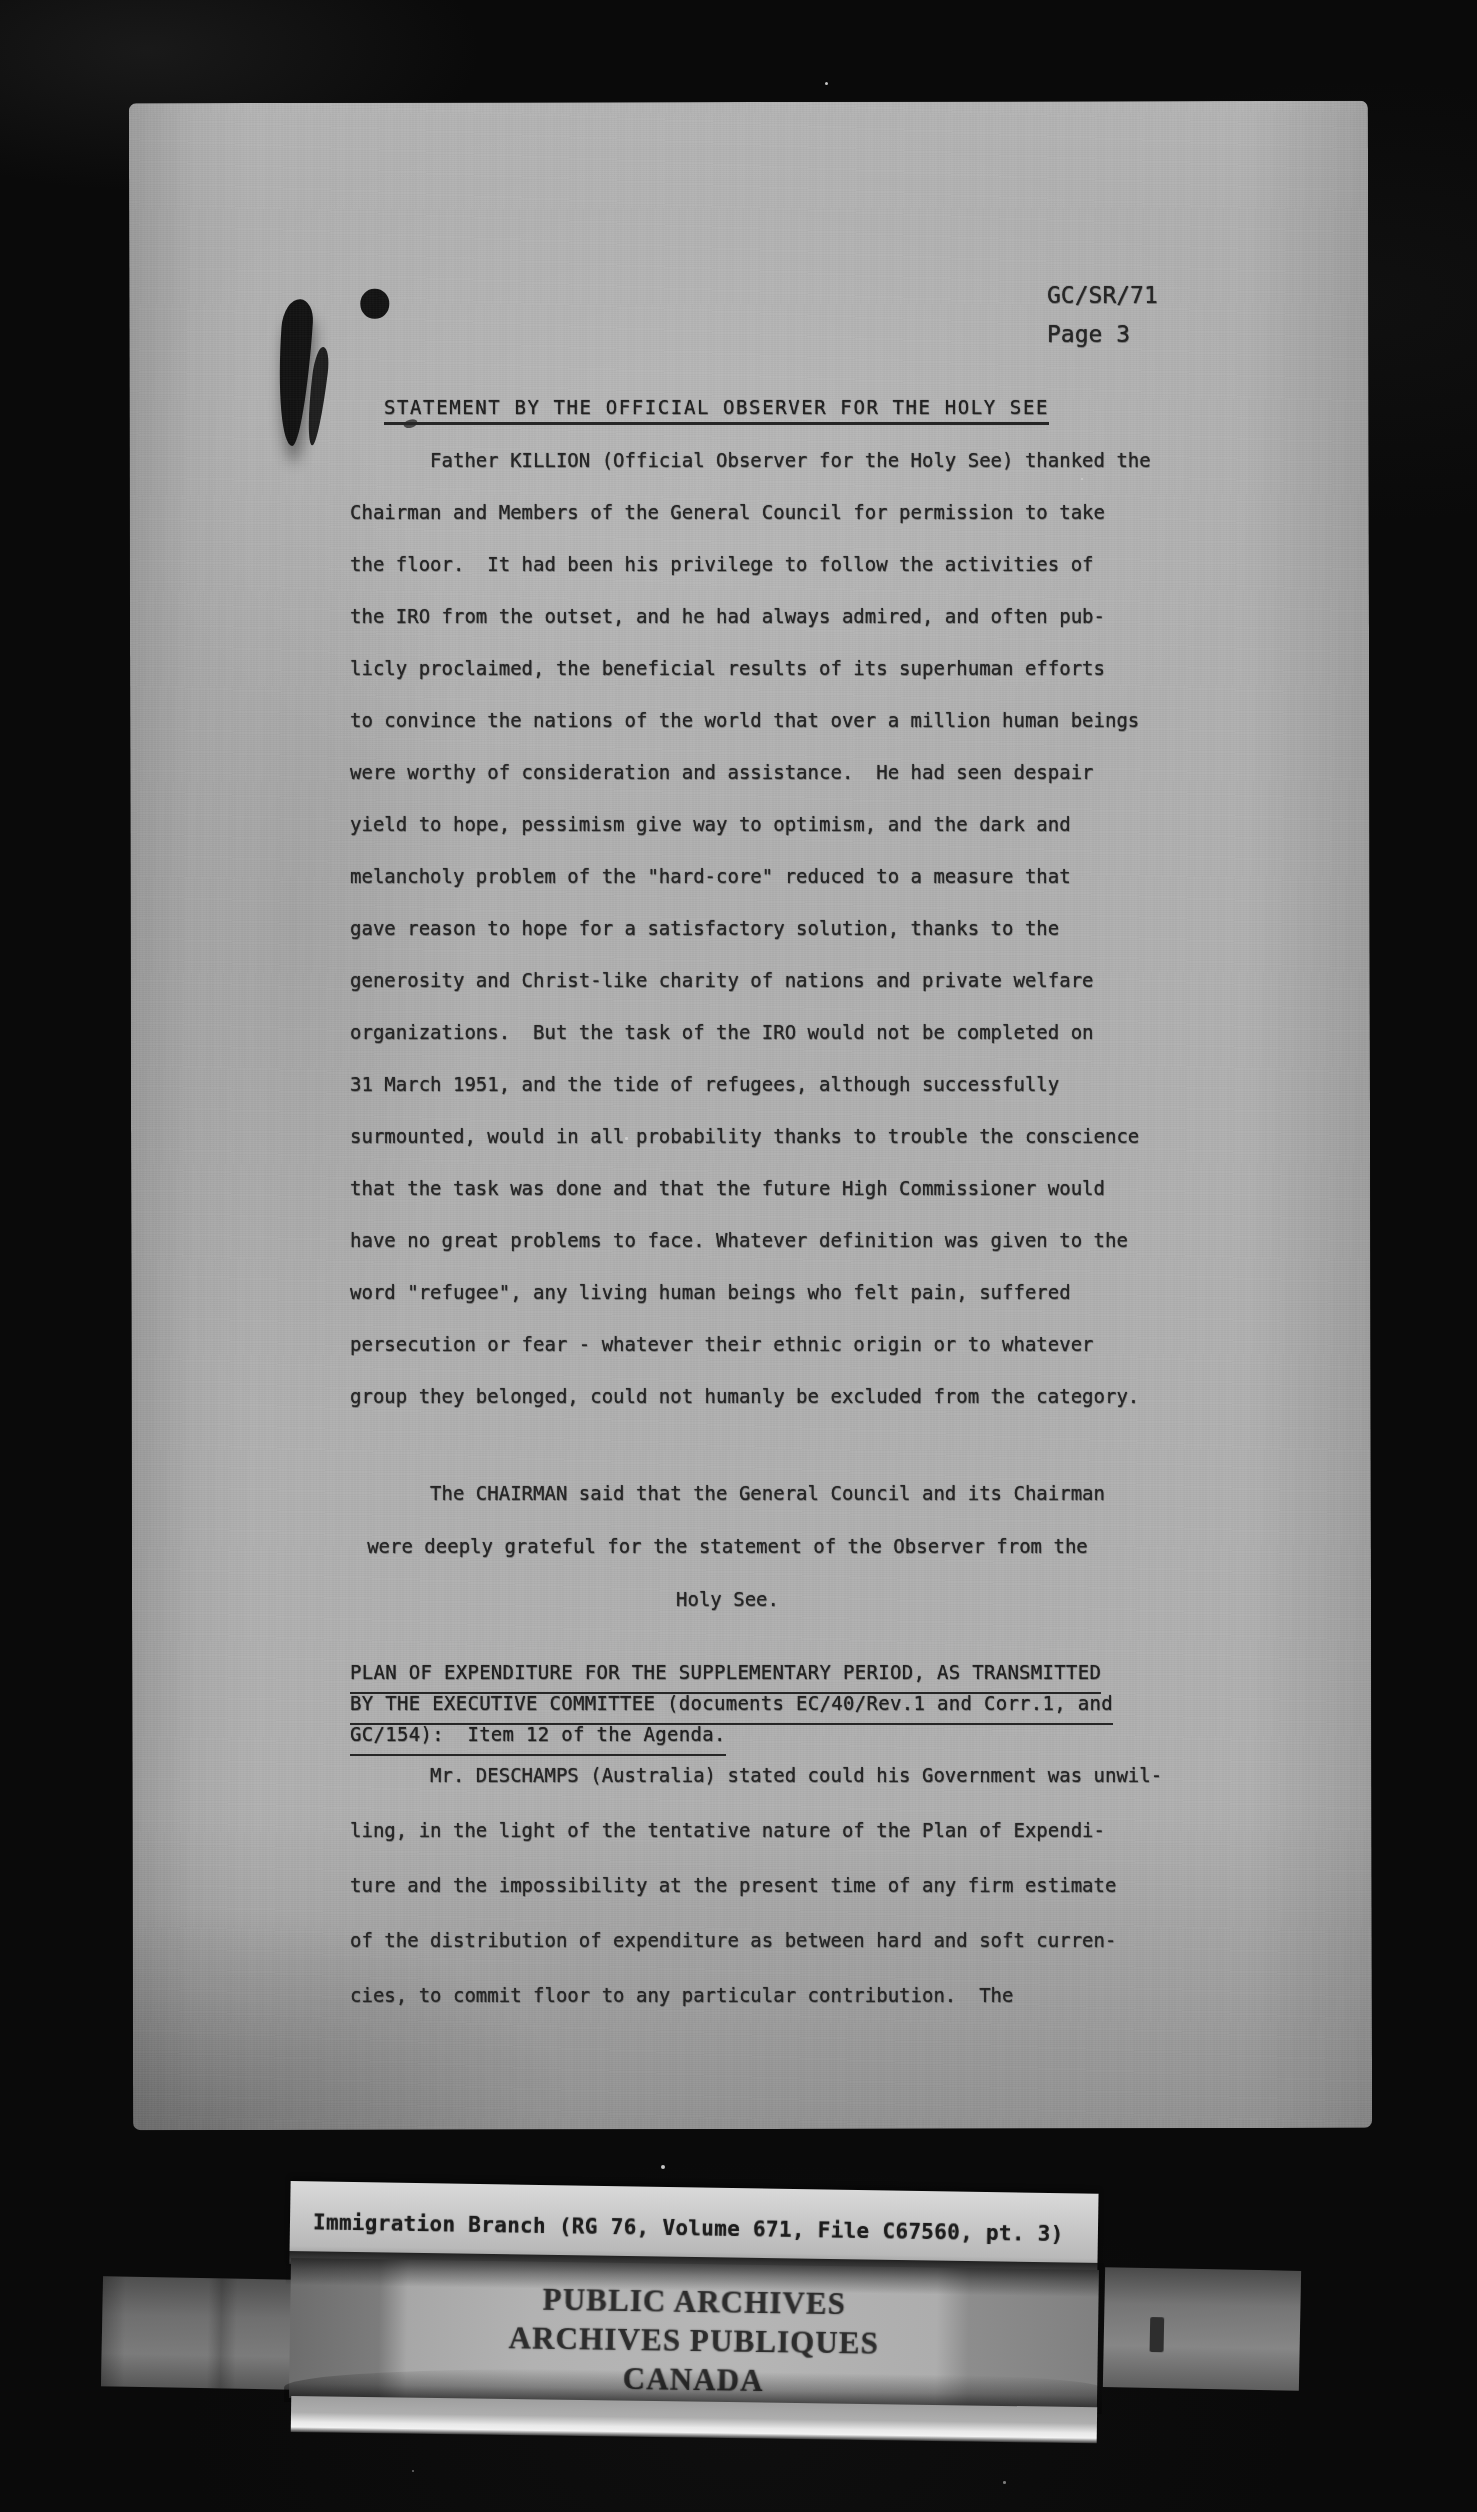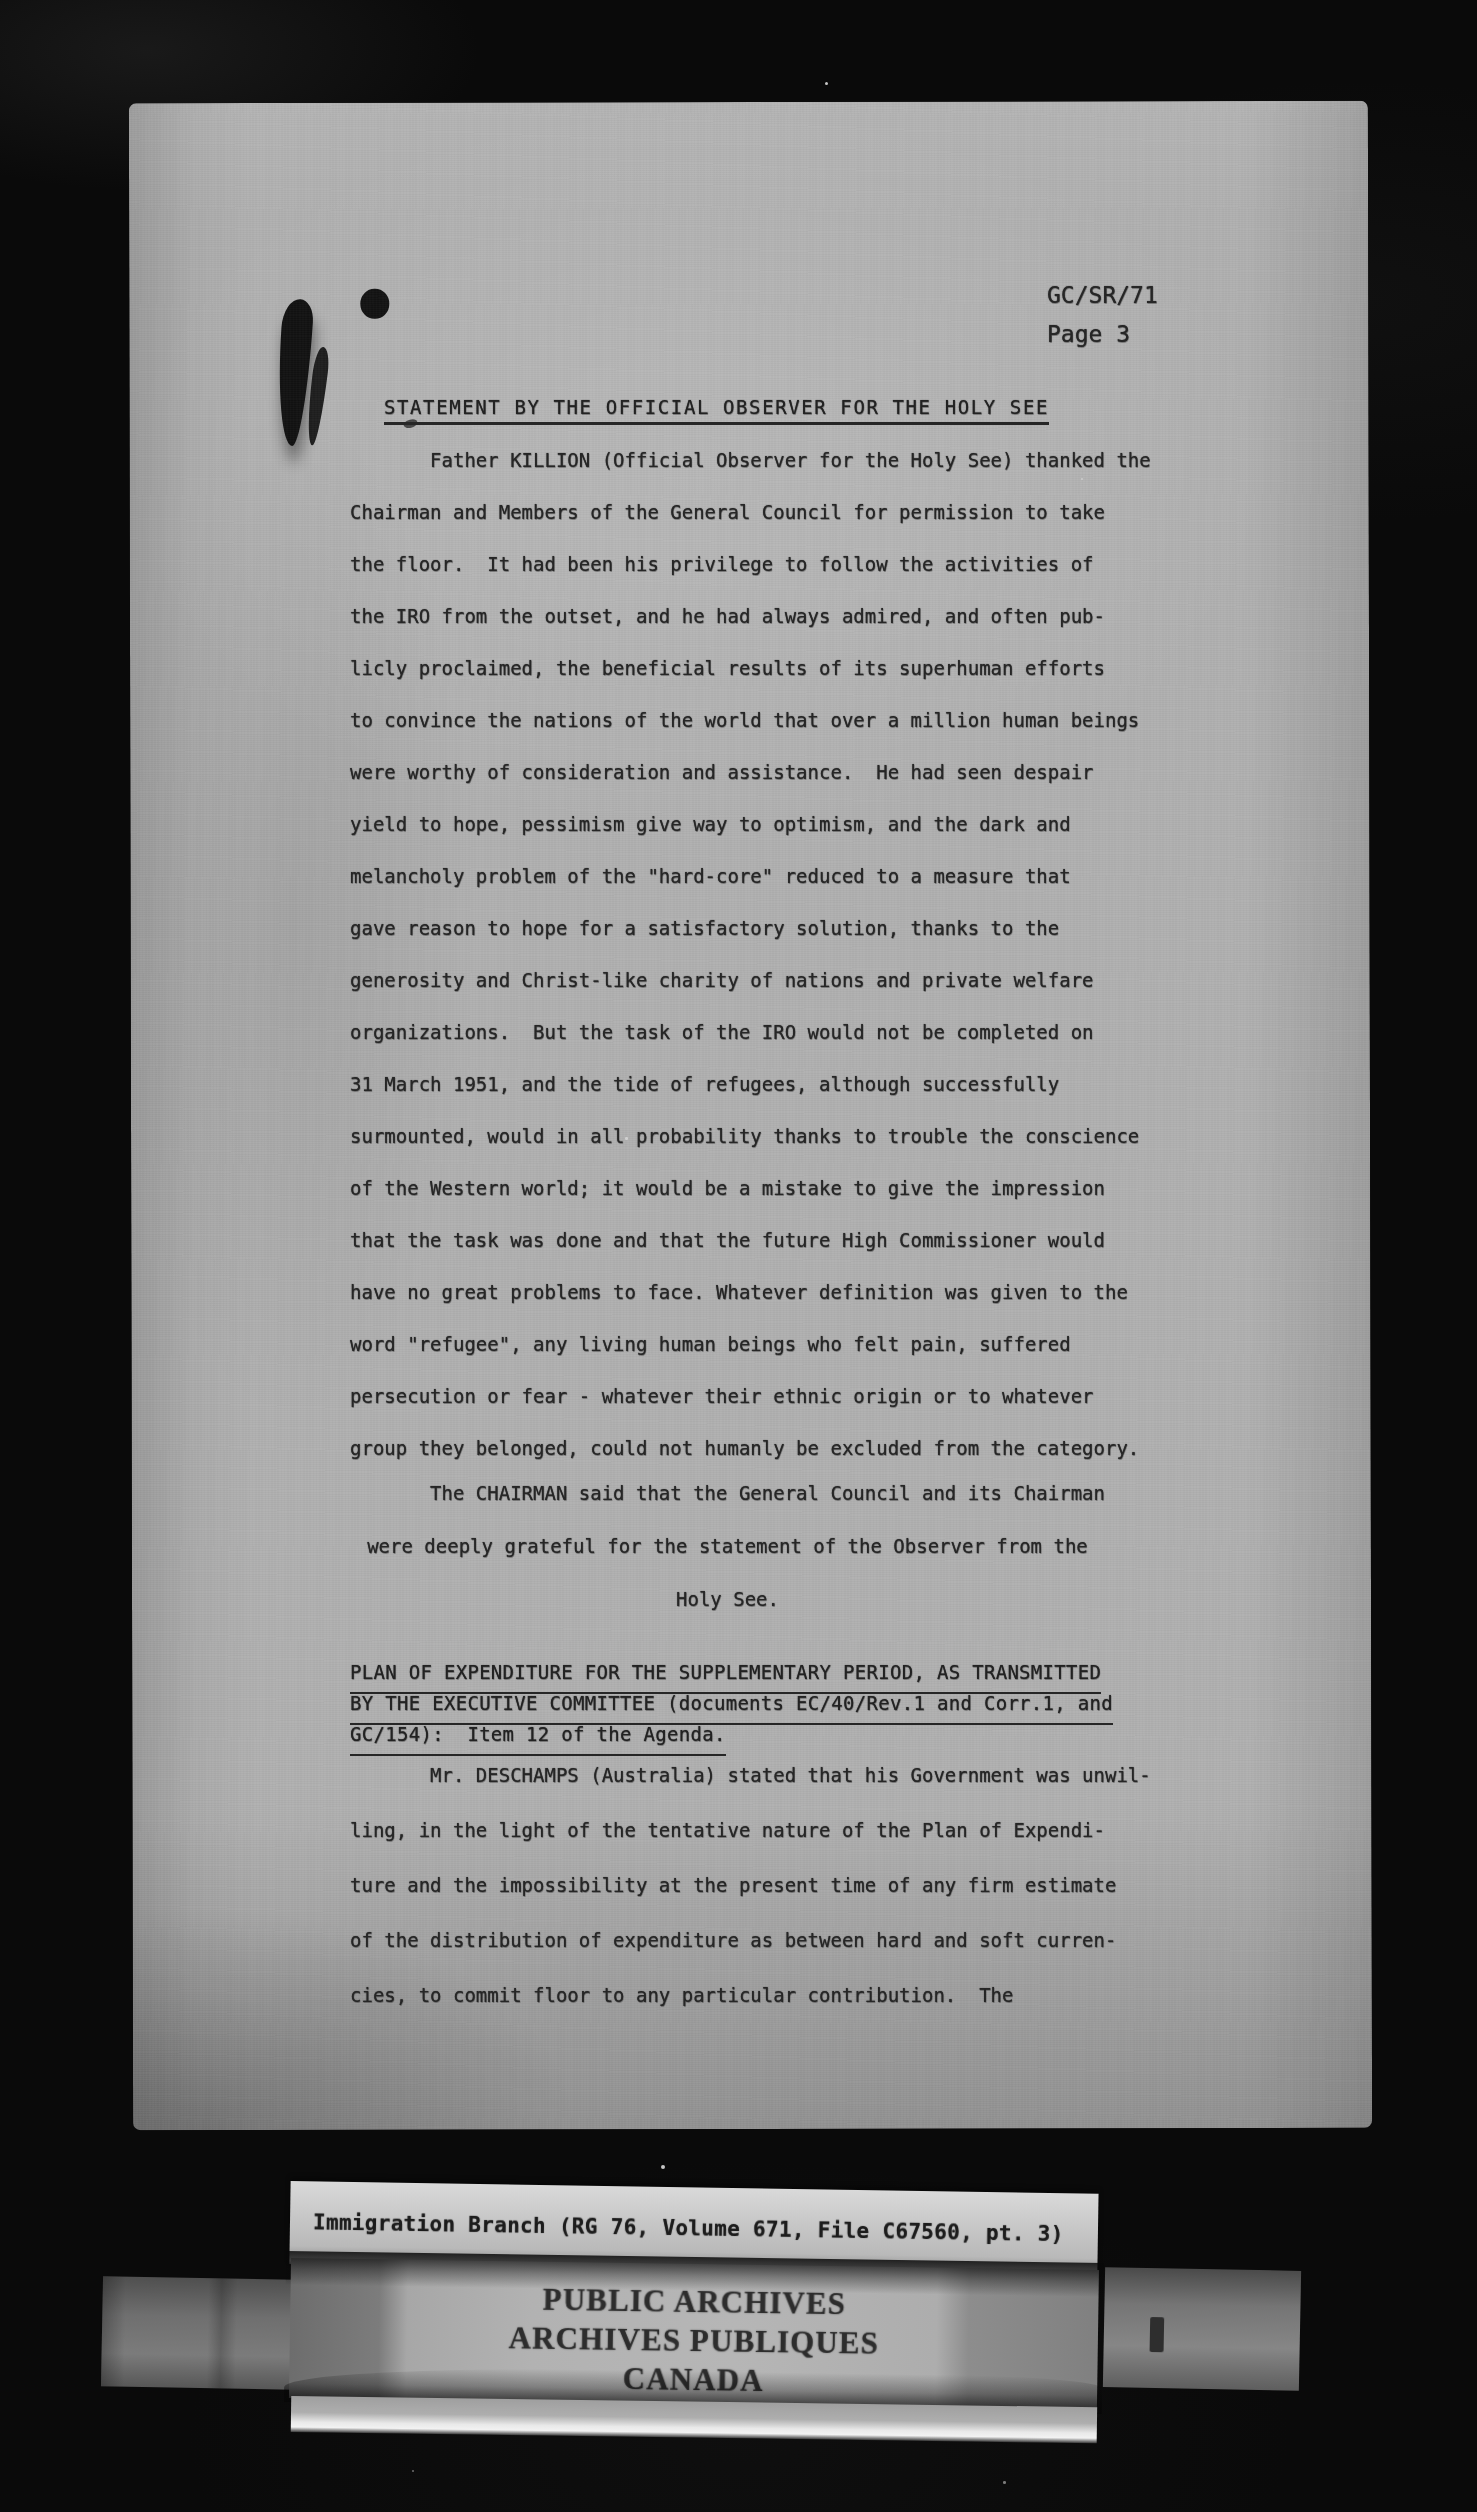--- a/index.html
+++ b/index.html
@@ -227,7 +227,6 @@
       <div class="ln"><span>organizations.  But the task of the IRO would not be completed on</span></div>
       <div class="ln"><span>31 March 1951, and the tide of refugees, although successfully</span></div>
       <div class="ln"><span>surmounted, would in all probability thanks to trouble the conscience</span></div>
-      <div class="ln"><span>of the Western world; it would be a mistake to give the impression</span></div>
       <div class="ln"><span>that the task was done and that the future High Commissioner would</span></div>
       <div class="ln"><span>have no great problems to face. Whatever definition was given to the</span></div>
       <div class="ln"><span>word "refugee", any living human beings who felt pain, suffered</span></div>

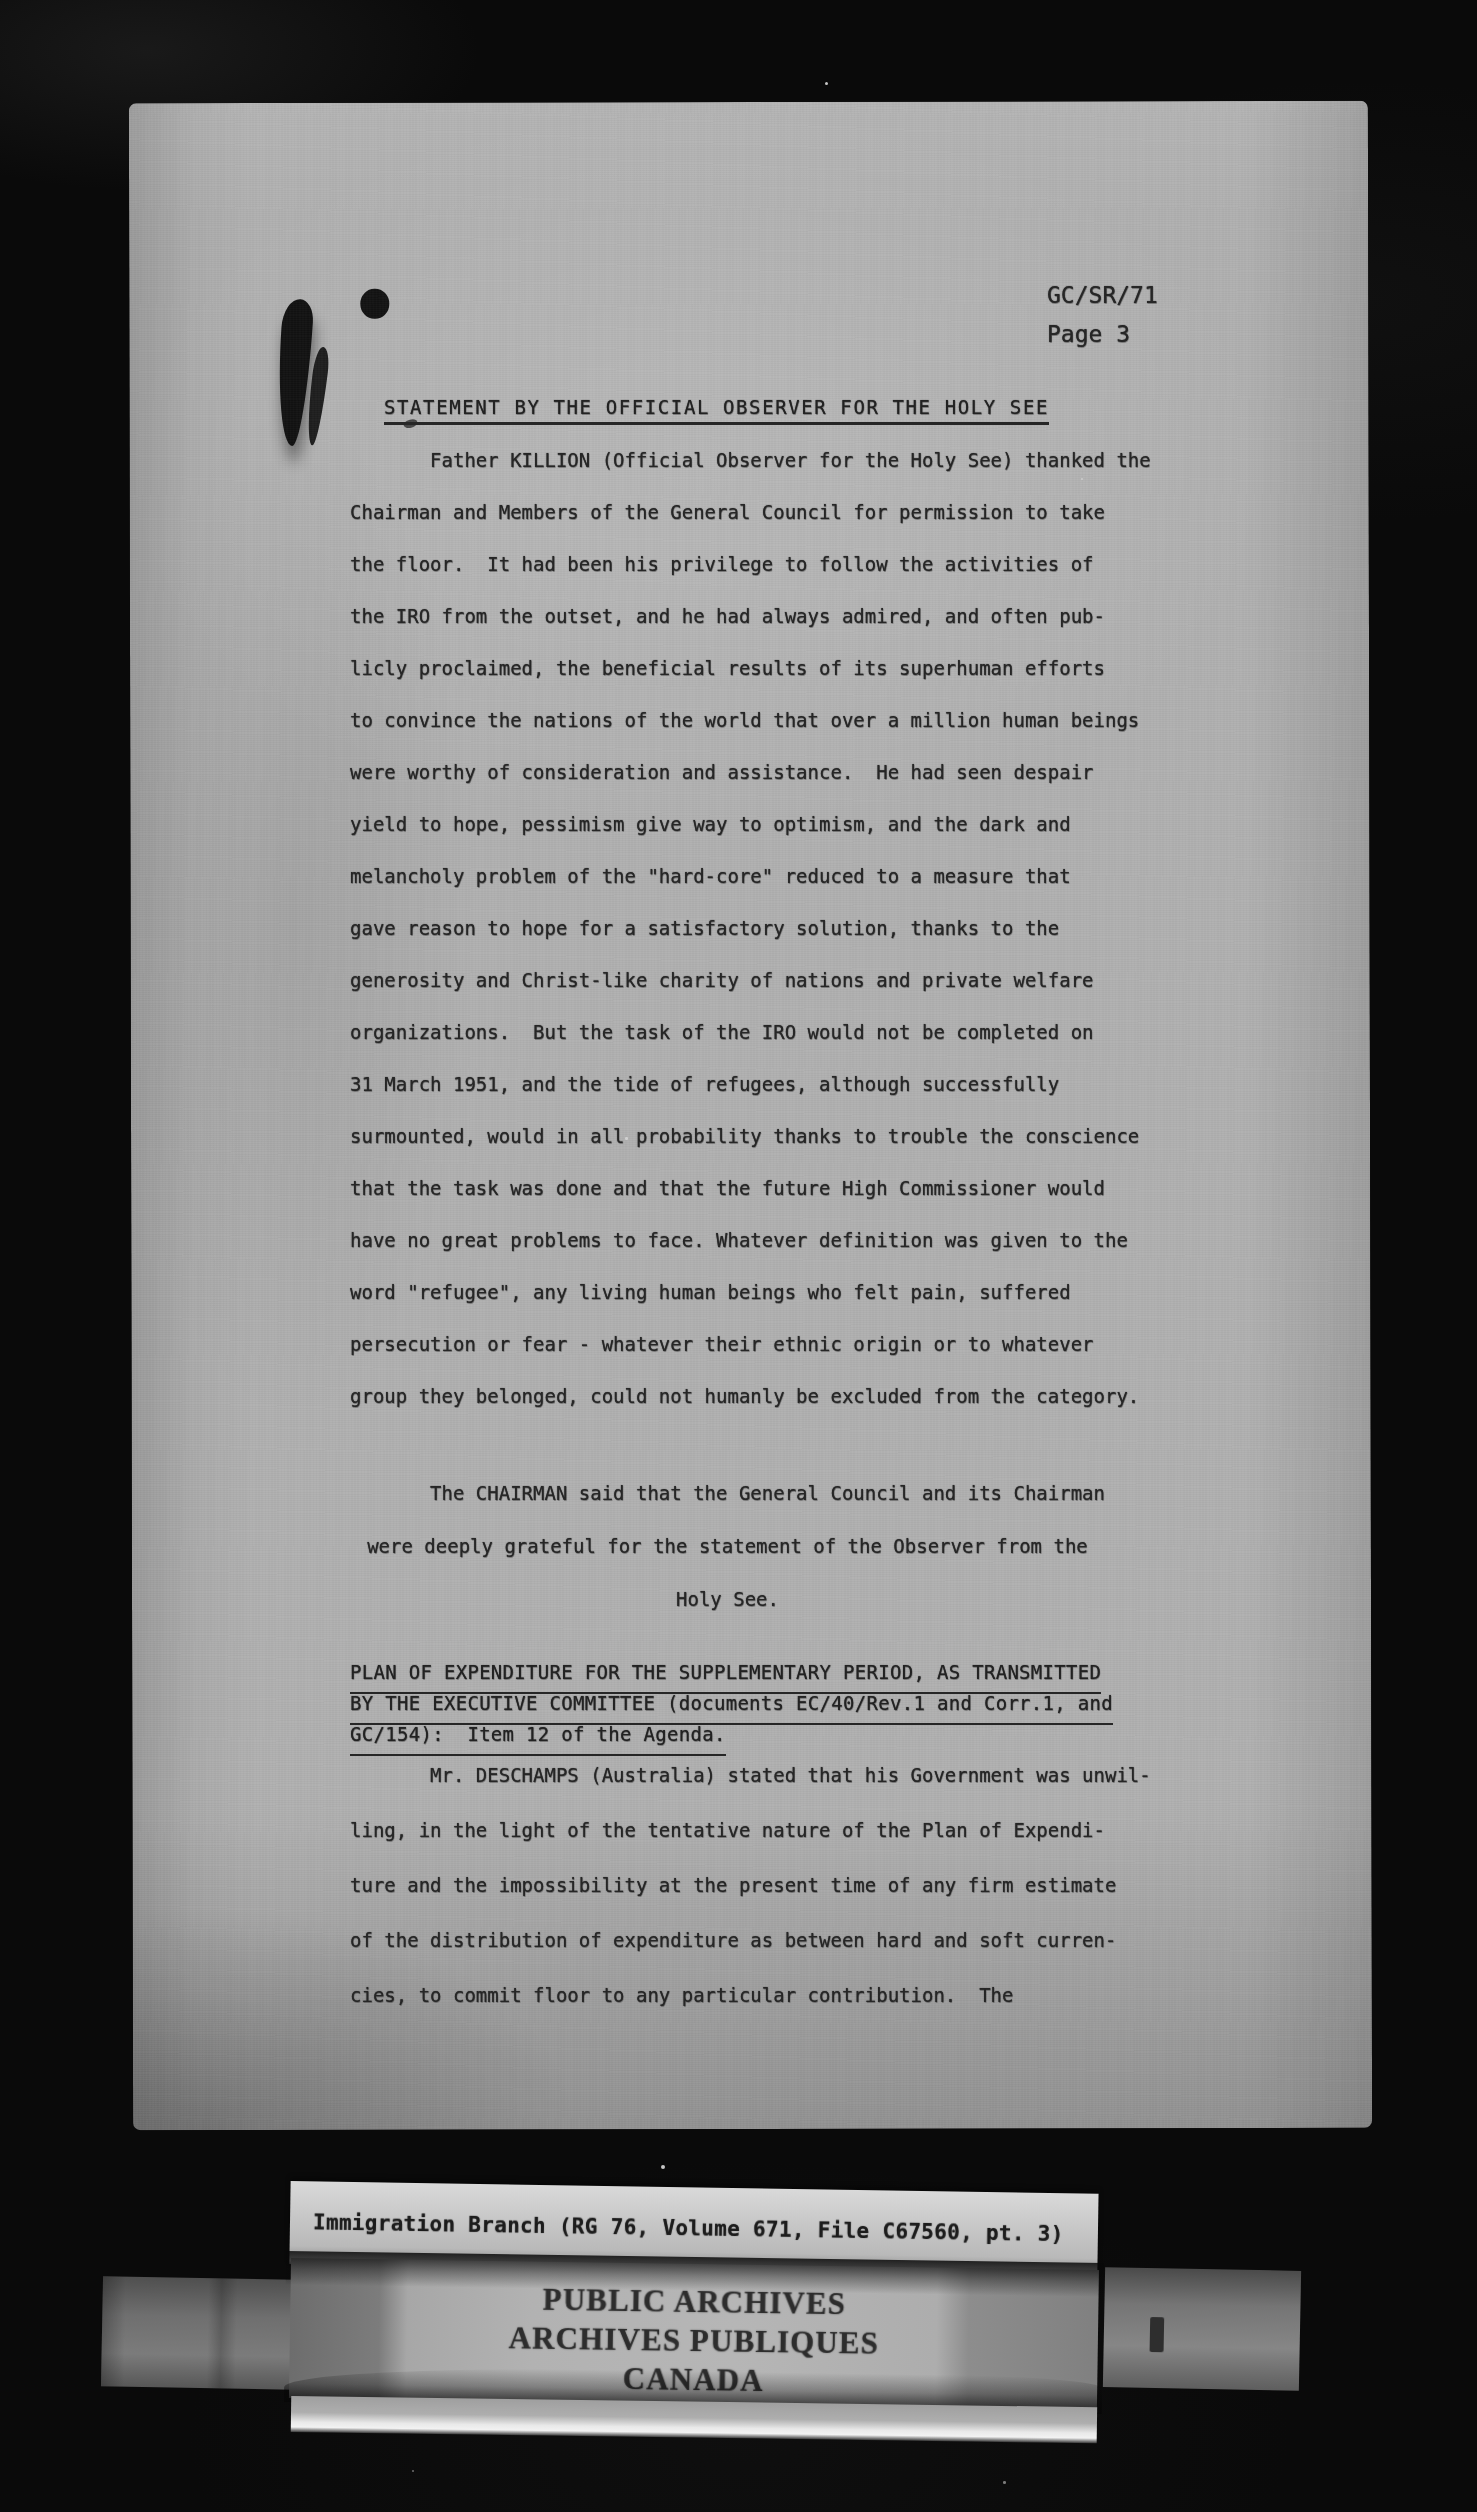--- a/index.html
+++ b/index.html
@@ -247,7 +247,7 @@
     </div>
 
   <div class="typewriter para3">
-      <div class="ln"><span>       Mr. DESCHAMPS (Australia) stated that his Government was unwil-</span></div>
+      <div class="ln"><span>       Mr. DESCHAMPS (Australia) stated could his Government was unwil-</span></div>
       <div class="ln"><span>ling, in the light of the tentative nature of the Plan of Expendi-</span></div>
       <div class="ln"><span>ture and the impossibility at the present time of any firm estimate</span></div>
       <div class="ln"><span>of the distribution of expenditure as between hard and soft curren-</span></div>

